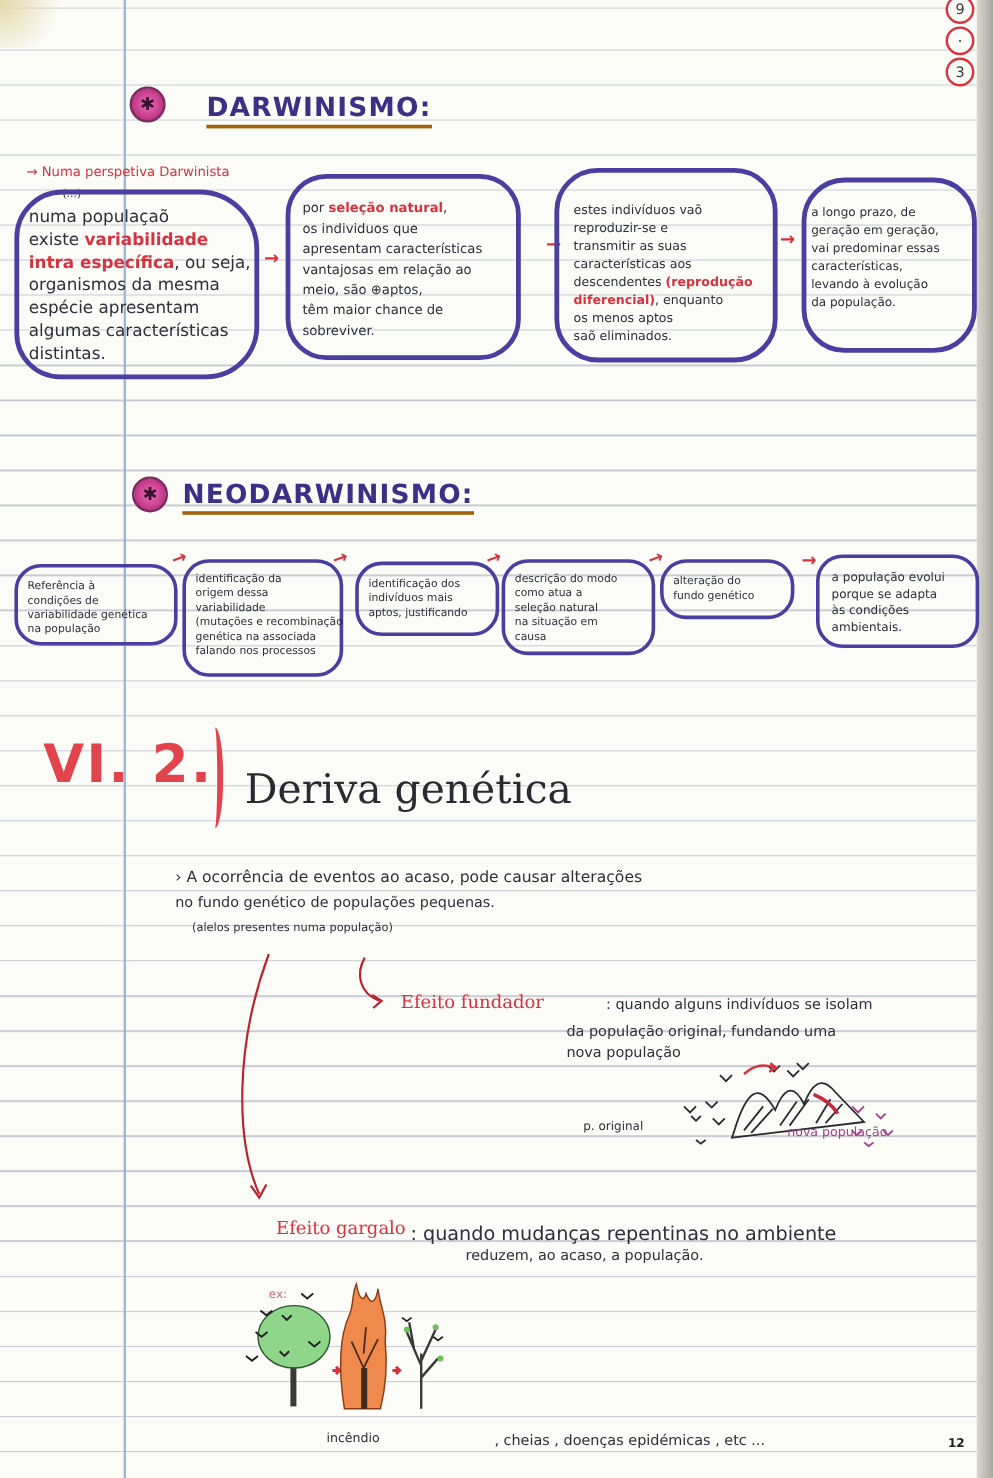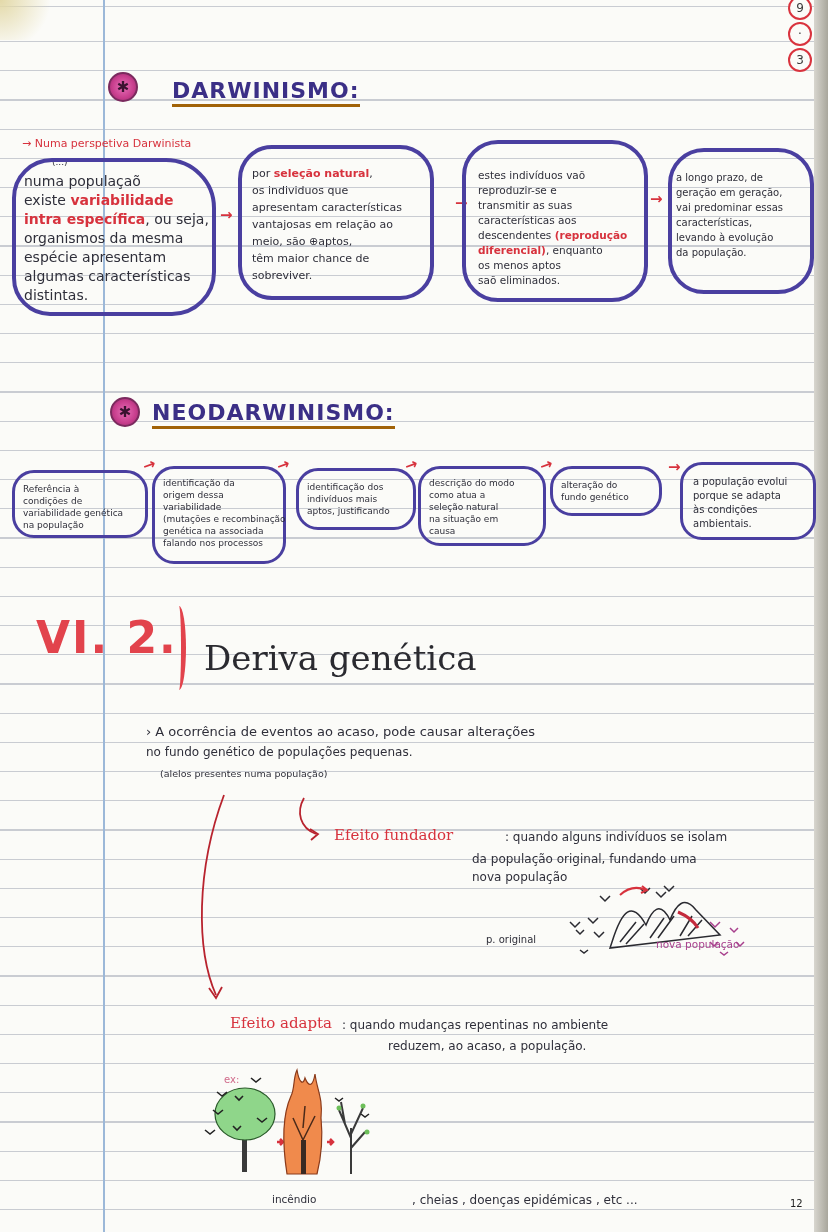--- a/index.html
+++ b/index.html
@@ -243,7 +243,7 @@
 <div class="hw dark" style="left:486px; top:934px; font-size:10px;">p. original</div>
 <div class="hw magenta" style="left:656px; top:938px; font-size:10.5px;">nova população</div>
 
-<div class="hw red" style="left:230px; top:1014px; font-size:15px; font-family:'DejaVu Serif', serif;">Efeito adapta</div>
+<div class="hw red" style="left:230px; top:1014px; font-size:15px; font-family:'DejaVu Serif', serif;">Efeito gargalo</div>
 <div class="hw dark" style="left:342px; top:1018px; font-size:12px;">: quando mudanças repentinas no ambiente</div>
 <div class="hw dark" style="left:388px; top:1039px; font-size:12px;">reduzem, ao acaso, a população.</div>
 

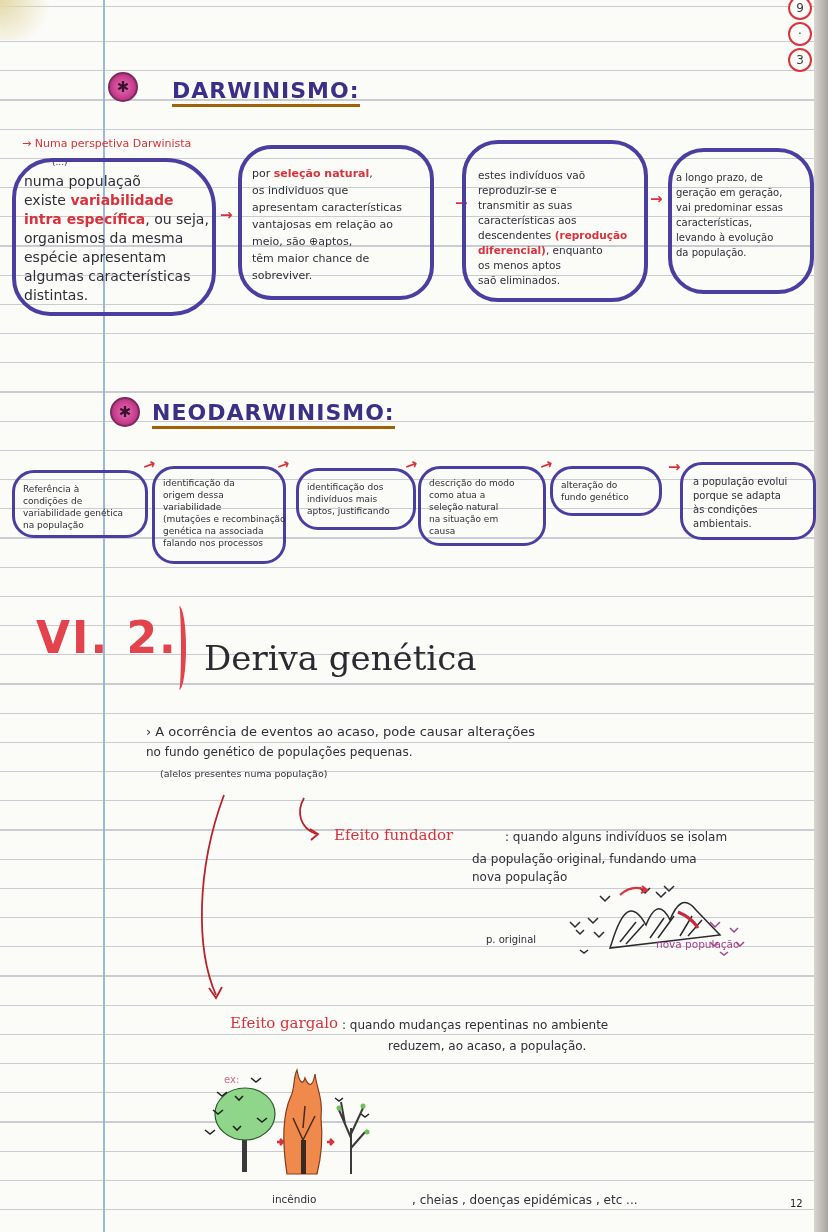--- a/index.html
+++ b/index.html
@@ -244,7 +244,7 @@
 <div class="hw magenta" style="left:656px; top:938px; font-size:10.5px;">nova população</div>
 
 <div class="hw red" style="left:230px; top:1014px; font-size:15px; font-family:'DejaVu Serif', serif;">Efeito gargalo</div>
-<div class="hw dark" style="left:342px; top:1018px; font-size:12px;">: quando mudanças repentinas no ambiente</div>
+<div class="hw dark" style="left:342px; top:1018px; font-size:16px;">: quando mudanças repentinas no ambiente</div>
 <div class="hw dark" style="left:388px; top:1039px; font-size:12px;">reduzem, ao acaso, a população.</div>
 
 <div class="hw magenta" style="left:224px; top:1074px; font-size:10px; color:#d06a8a;">ex:</div>

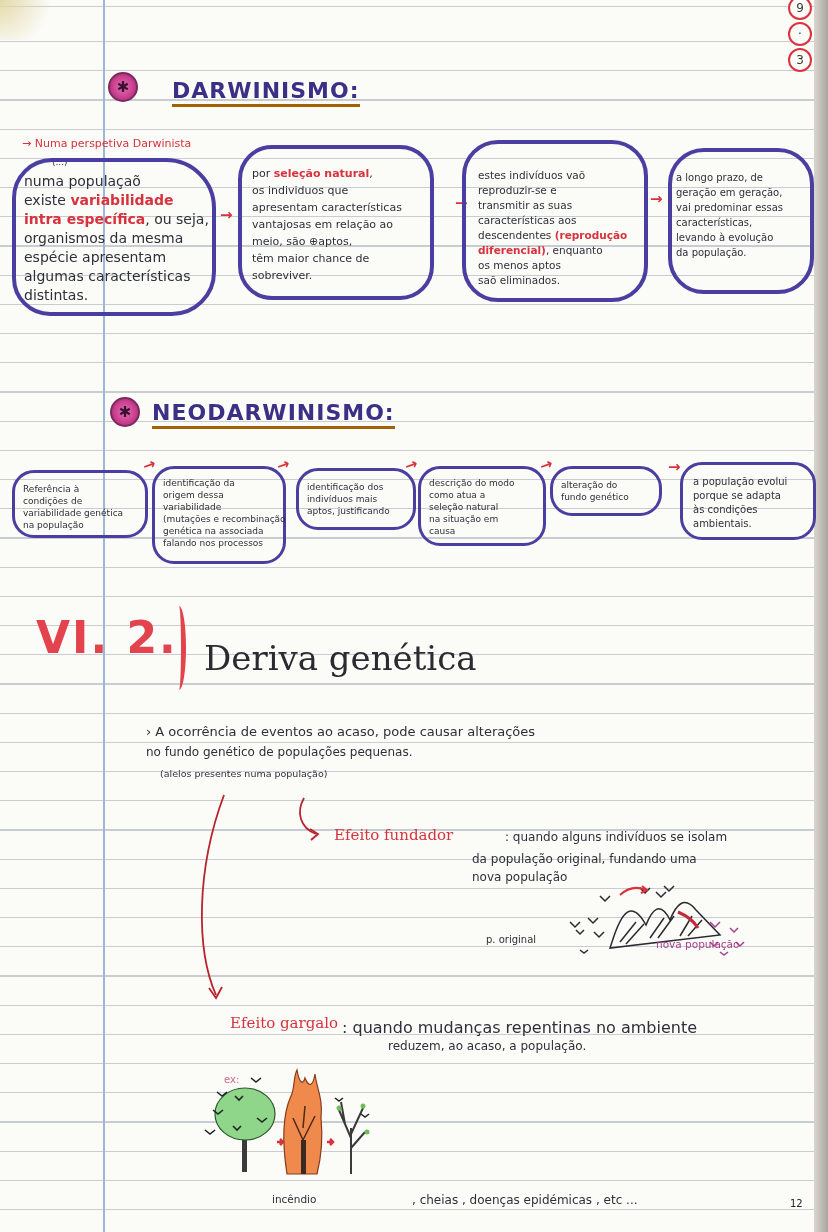--- a/index.html
+++ b/index.html
@@ -286,6 +286,6 @@
 <div class="hw dark" style="left:272px; top:1193px; font-size:10.5px;">incêndio</div>
 <div class="hw dark" style="left:412px; top:1193px; font-size:12px;text-align:right;">, cheias , doenças epidémicas , etc ...</div>
 
-<div class="hw" style="left:790px; top:1198px; font-size:10px; font-weight:normal; color:#222;">12</div>
+<div class="hw" style="left:790px; top:1198px; font-size:10px; font-weight:bold; color:#222;">12</div>
 
 </body></html>

